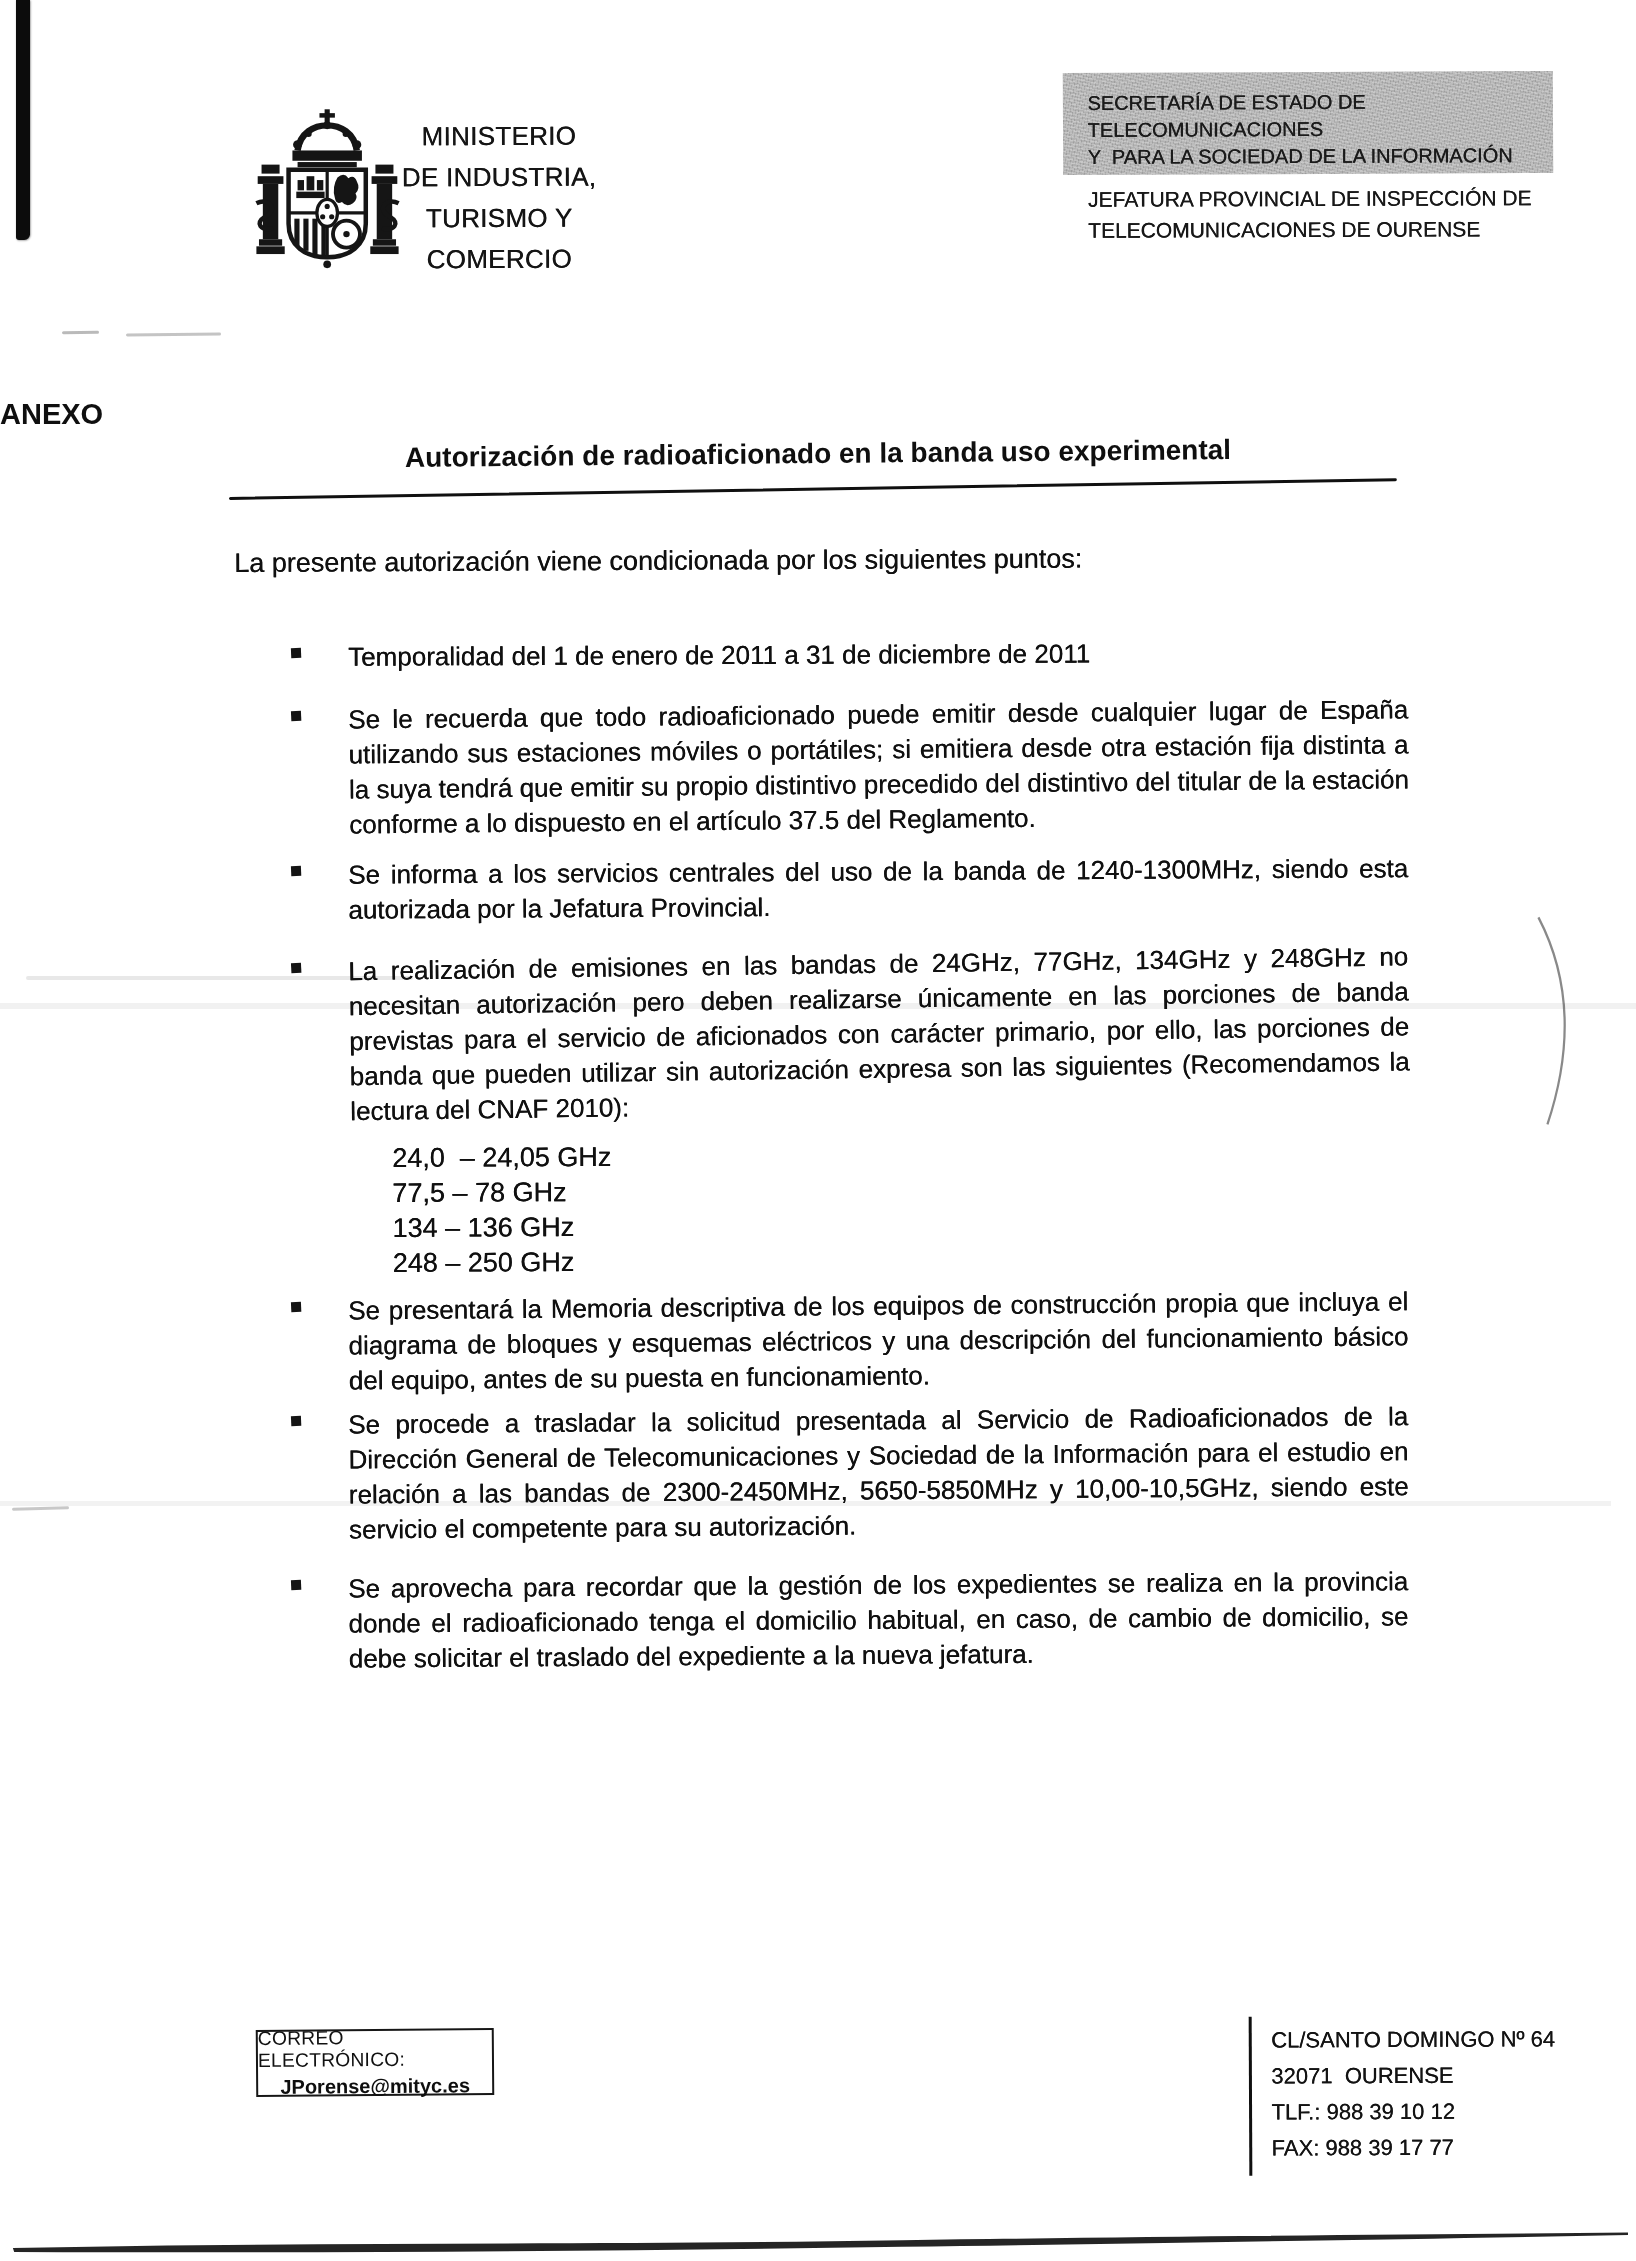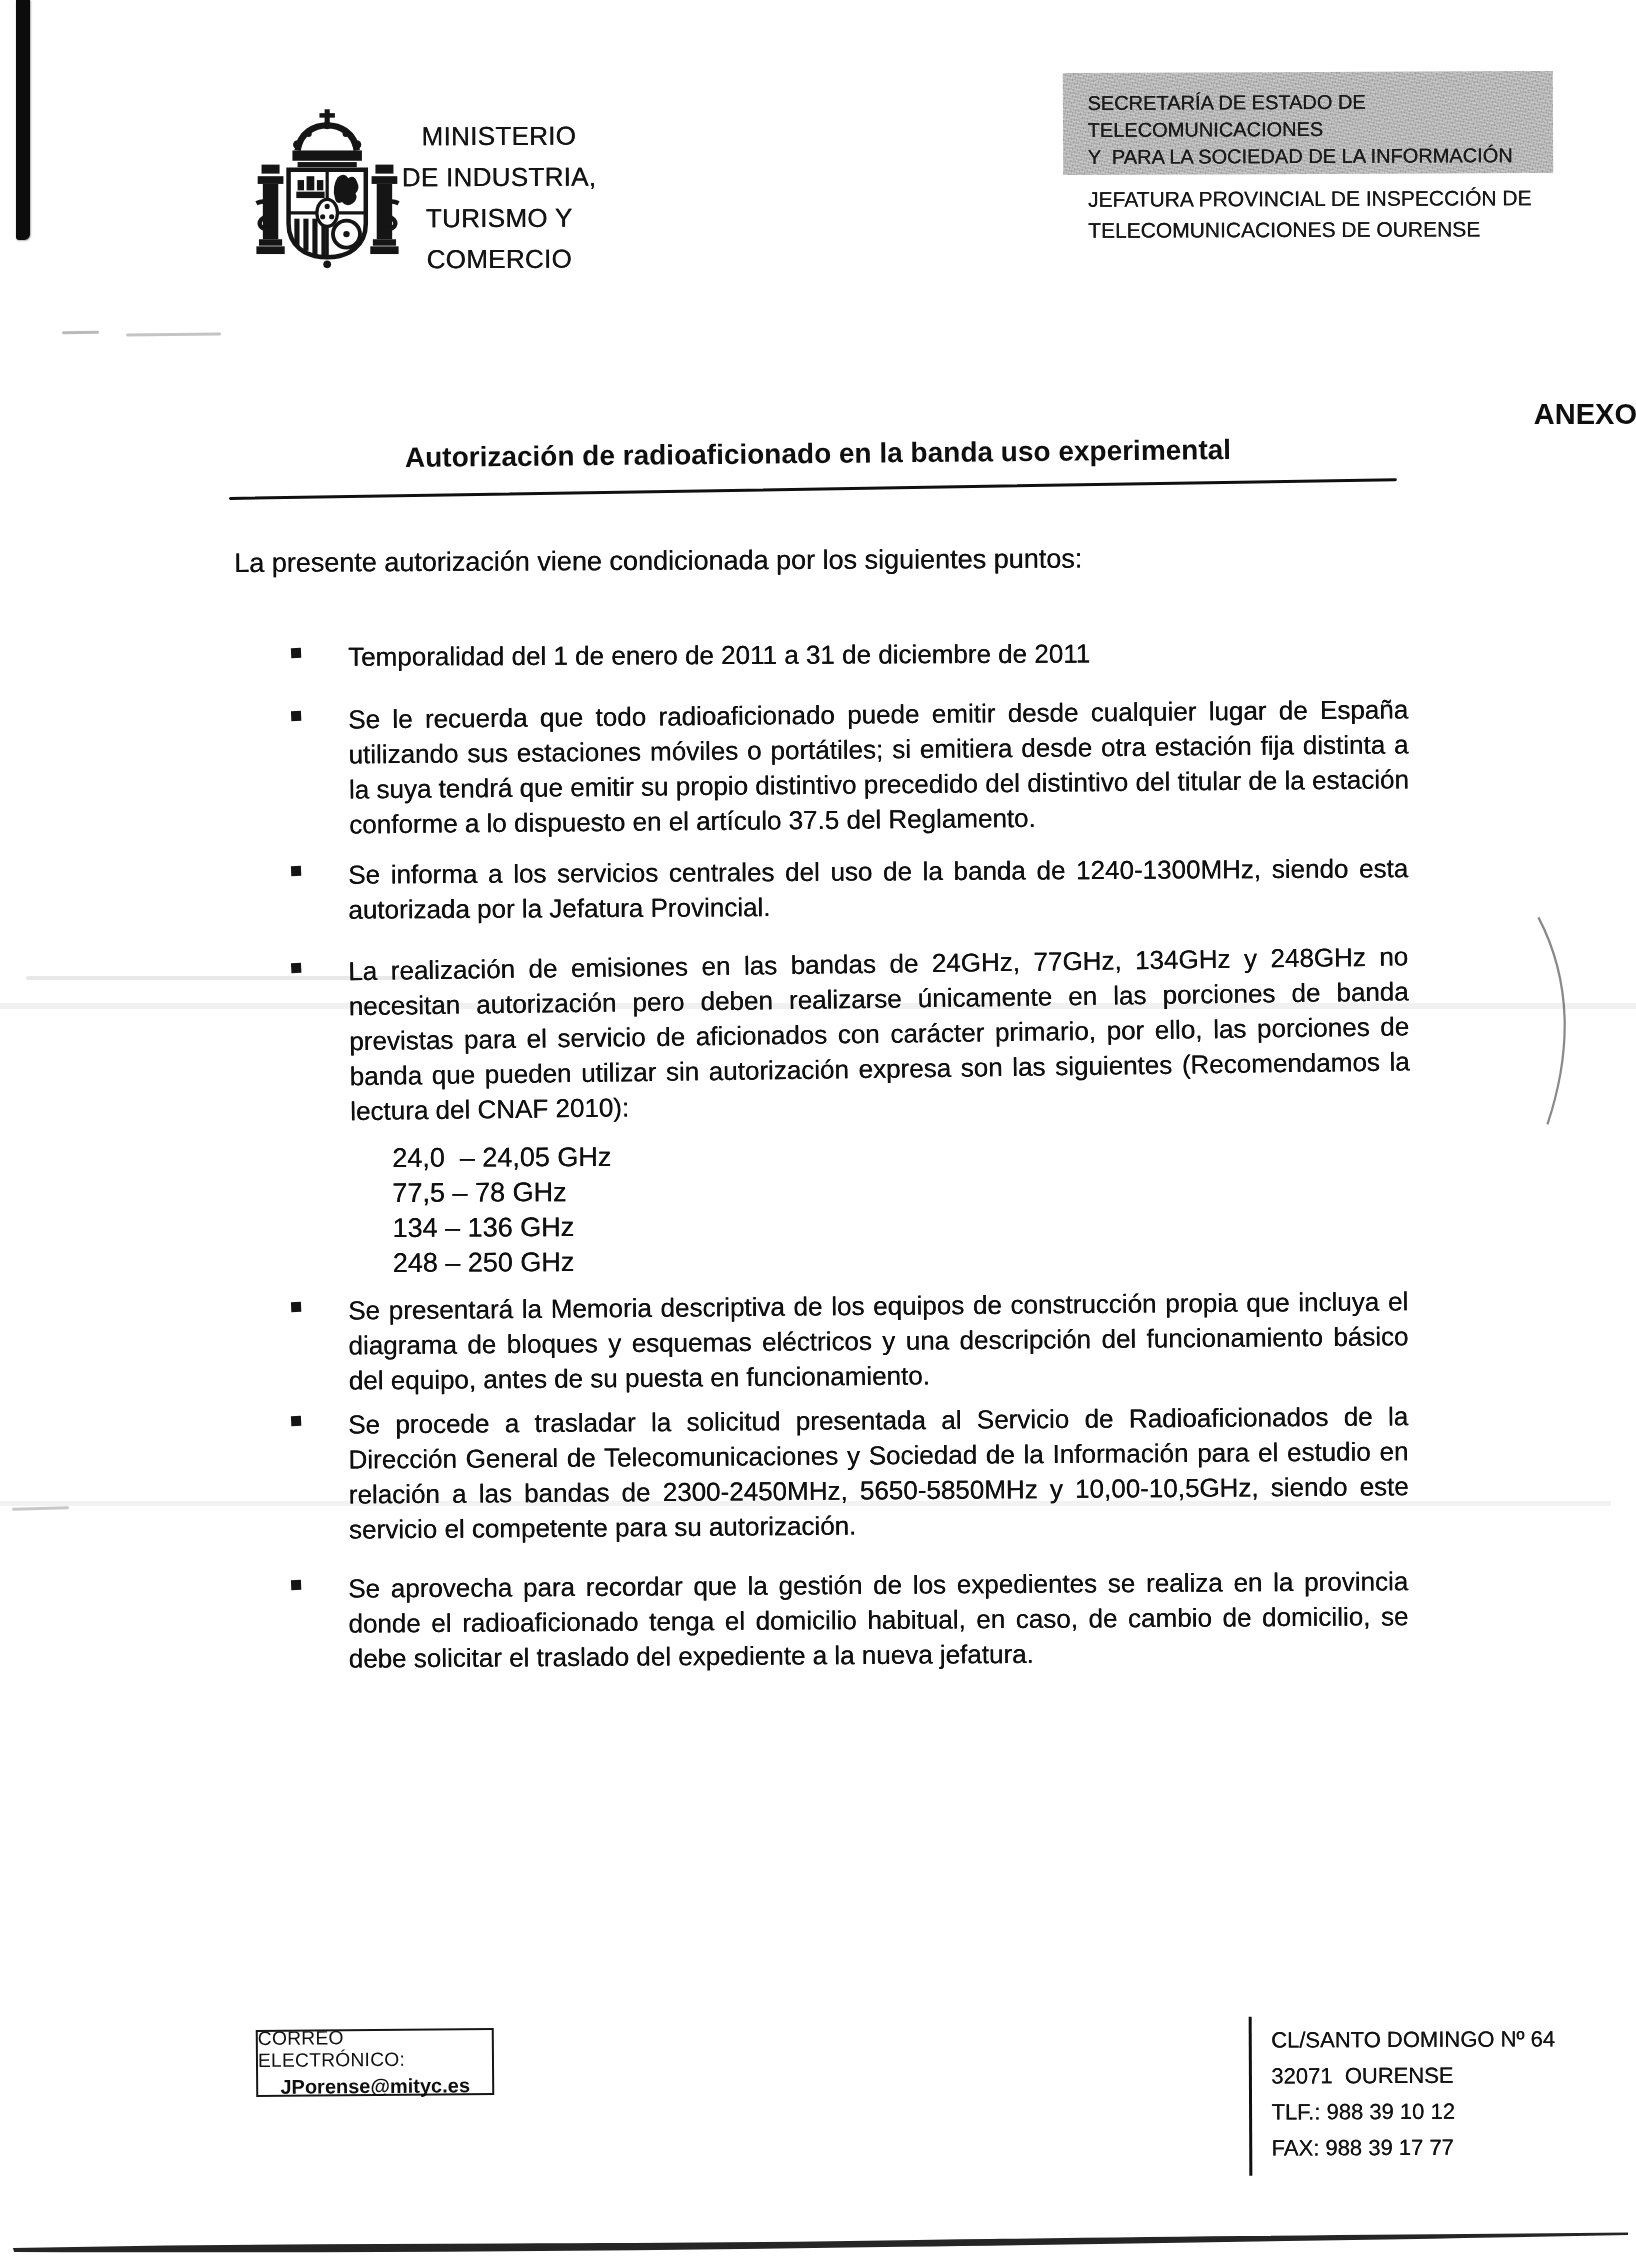--- a/index.html
+++ b/index.html
@@ -59,7 +59,7 @@
 
   
   .annex-title{
-    left:0;top:398px;width:1637px;text-align:right;
+    left:0;top:398px;width:1637px;text-align:left;
     font-size:29px;font-weight:bold;color:#0f0f0f;
   }
   .annex-subtitle{

